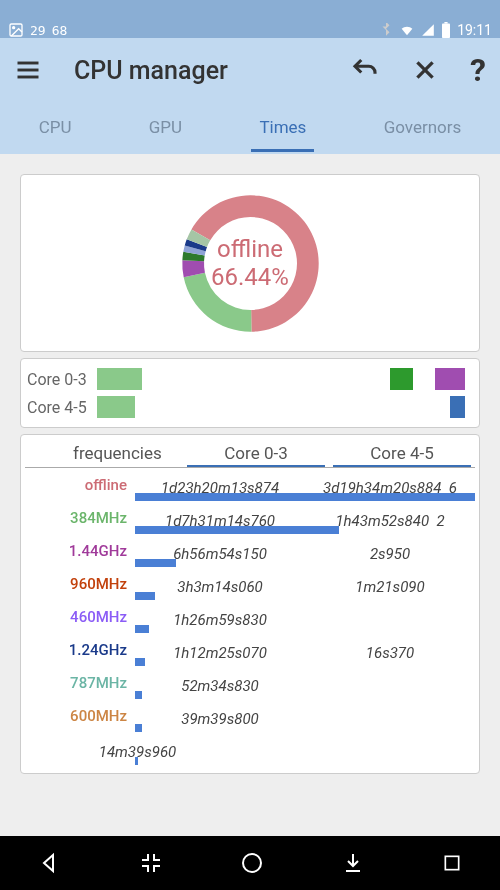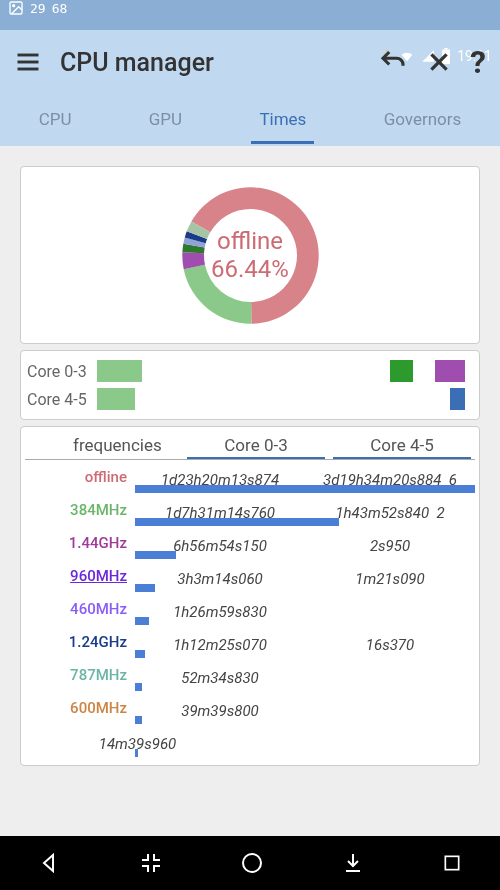--- a/index.html
+++ b/index.html
@@ -5,7 +5,7 @@
 * { margin: 0; padding: 0; box-sizing: border-box; font-family: Roboto, Arial, sans-serif; }
 body { width: 500px; height: 890px; background: #000; overflow: hidden; }
 
-.status-bar { height: 30px; background: #8aaed4; color: #fff; display: flex; align-items: flex-start; padding: 0 8px; font-size: 14px; flex-direction: column; }
+.status-bar { height: 38px; background: #8aaed4; color: #fff; display: flex; align-items: flex-end; padding: 0 8px; font-size: 14px; }
 .status-left { display: flex; gap: 6px; align-items: center; }
 .status-right { margin-left: auto; display: flex; gap: 6px; align-items: center; margin-top: 32px; }
 

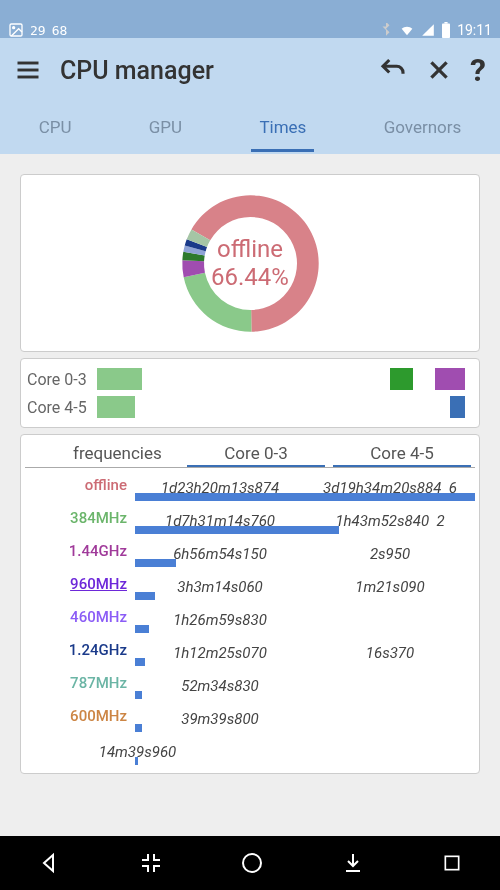--- a/index.html
+++ b/index.html
@@ -9,7 +9,7 @@
 .status-left { display: flex; gap: 6px; align-items: center; }
 .status-right { margin-left: auto; display: flex; gap: 6px; align-items: center; margin-top: 32px; }
 
-.app-bar { height: 64px; background: #c1d9f0; display: flex; align-items: center; padding: 0 14px; gap: 18px; }
+.app-bar { height: 64px; background: #c1d9f0; display: flex; align-items: center; padding: 0 14px; gap: 32px; }
 .app-title { font-size: 25px; font-weight: 500; color: #333; flex: 1; }
 .app-bar .icon { color: #333; }
 

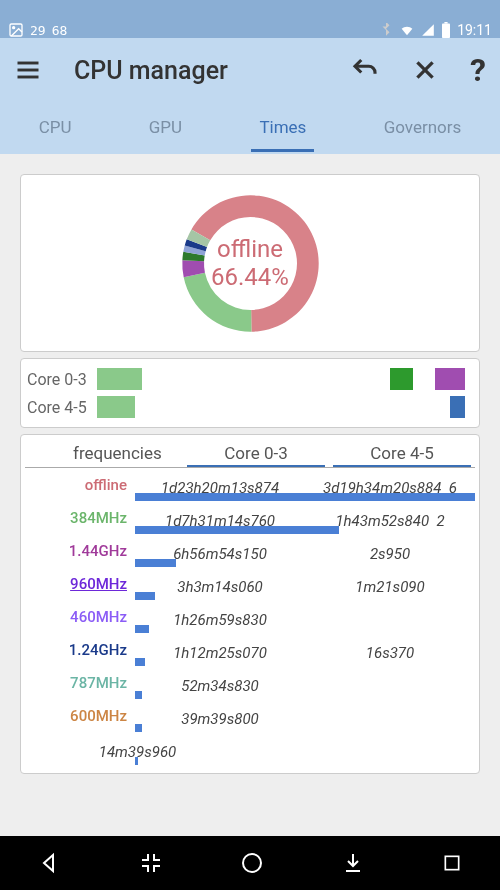--- a/index.html
+++ b/index.html
@@ -180,7 +180,7 @@
           <div class="freq-bar" style="width: 40.8px;"></div>
         </div>
         <div class="freq-row">
-          <div class="freq-name" style="color: #6d28d9; text-decoration: underline;">960MHz</div>
+          <div class="freq-name" style="color: #c2410c;">960MHz</div>
           <div class="freq-val">3h3m14s060</div>
           <div class="freq-val" style="white-space: pre;">1m21s090</div>
           <div class="freq-bar" style="width: 20.4px;"></div>

